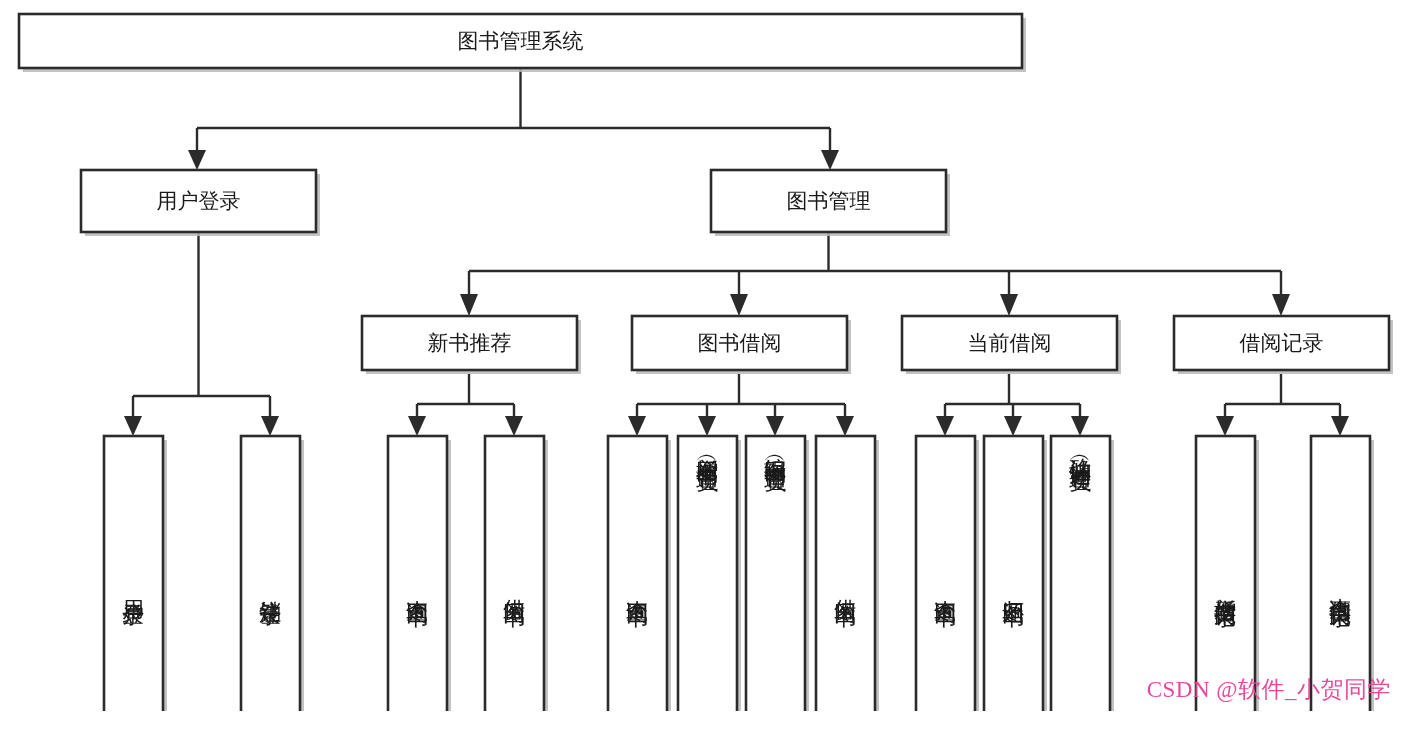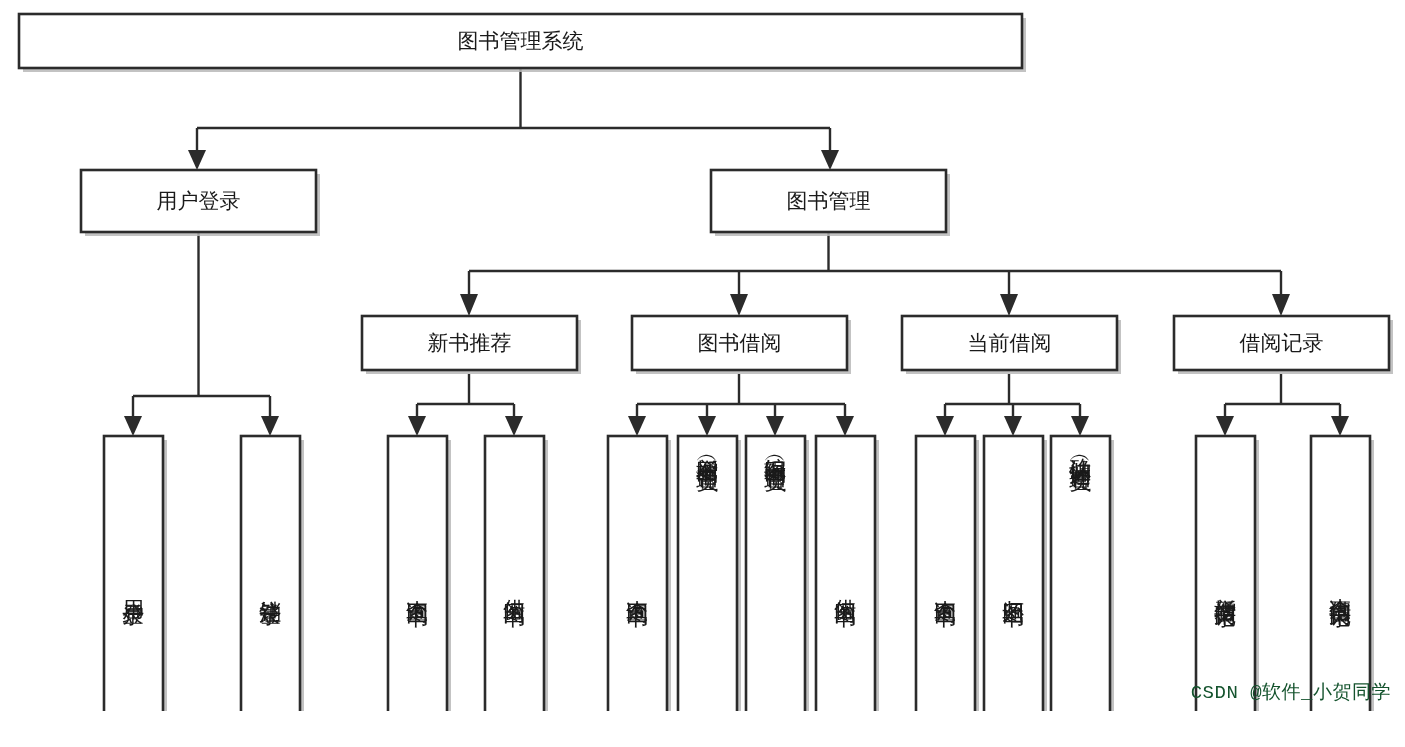--- a/index.html
+++ b/index.html
@@ -74,9 +74,9 @@
     position: absolute;
     right: 14px;
     bottom: 6px;
-    font-family: Liberation Mono, monospace;
-    font-size: 19px;
-    color: #14532d;
+    font-family: Liberation Serif, serif;
+    font-size: 23px;
+    color: #ec4899;
     letter-spacing: 0.5px;
     white-space: nowrap;
   }

